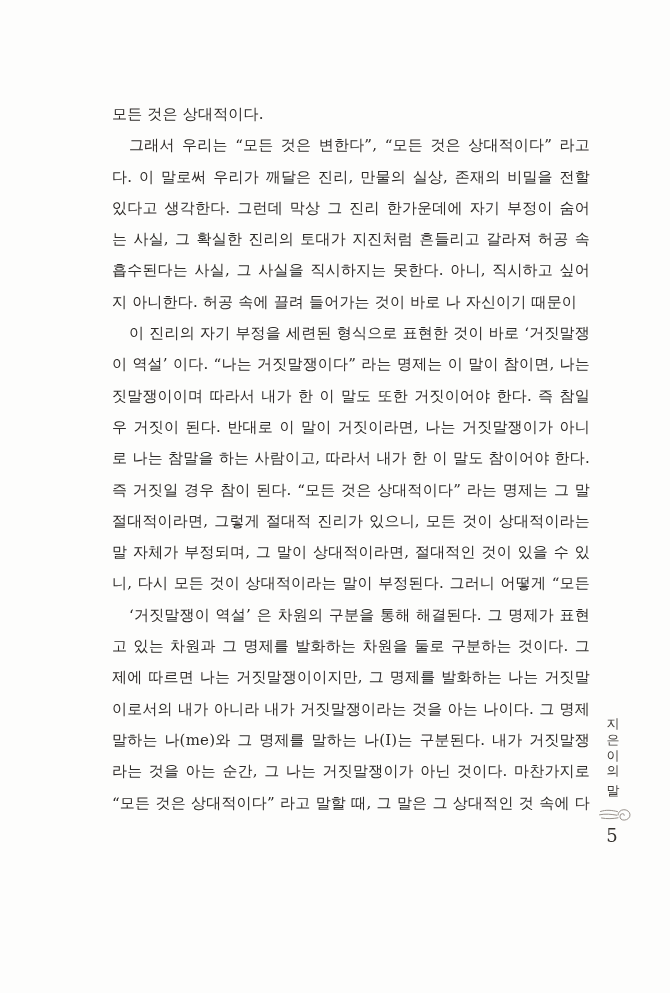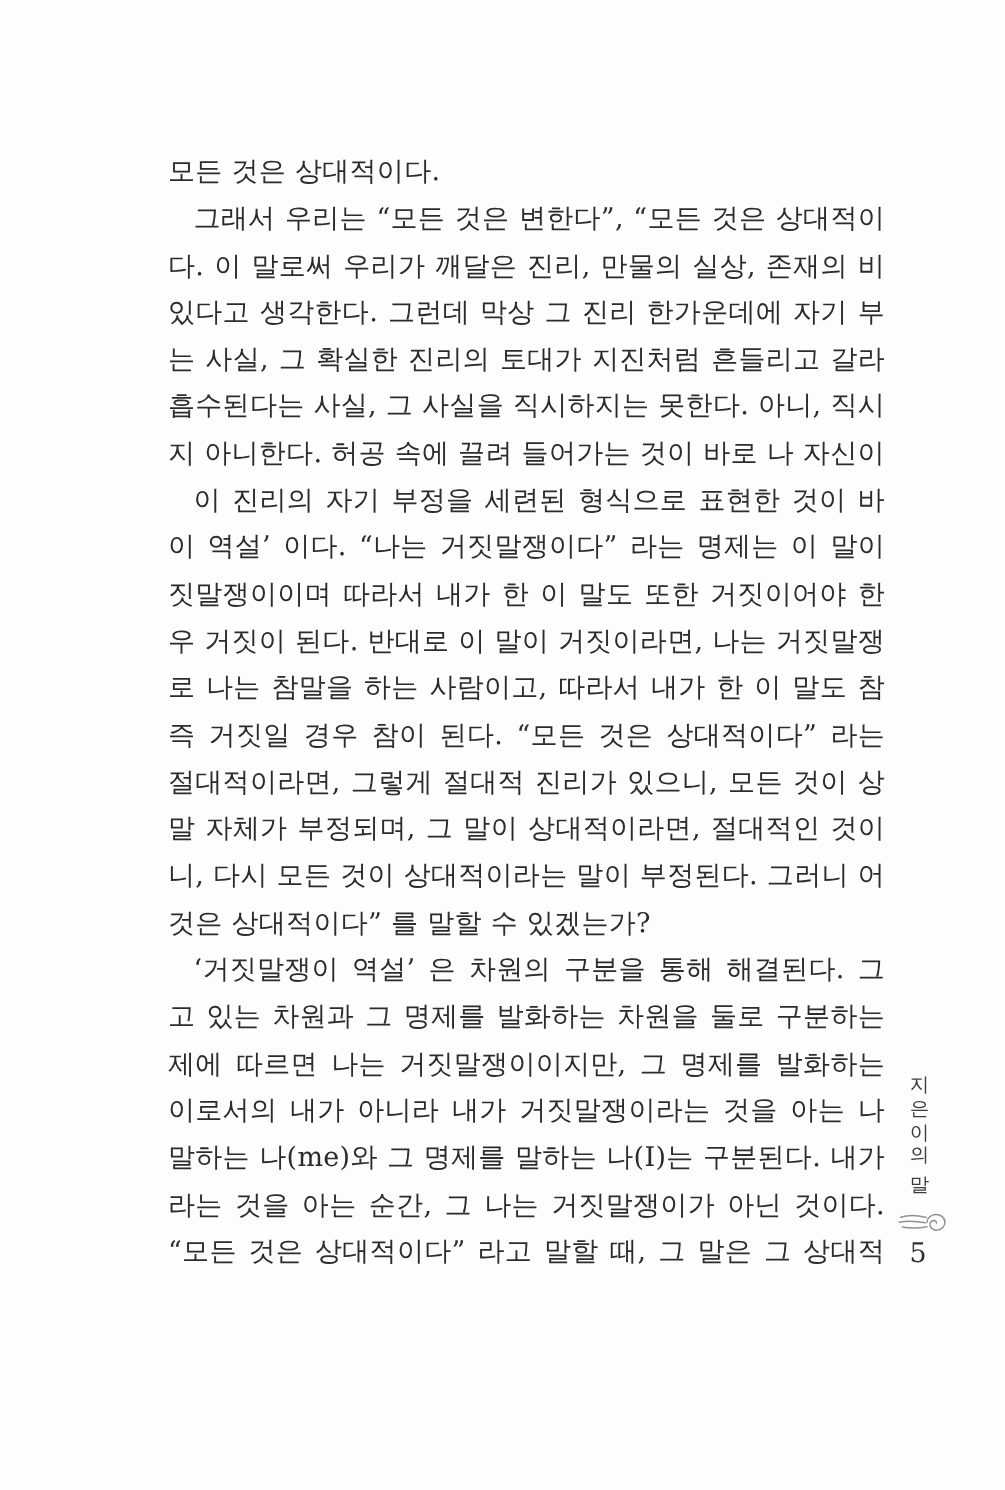--- a/index.html
+++ b/index.html
@@ -26,7 +26,7 @@
   .line {
     height: 31.3px;
     line-height: 31.3px;
-    font-size: 18px;
+    font-size: 15px;
     letter-spacing: 0.2px;
     text-align: justify;
     text-align-last: justify;

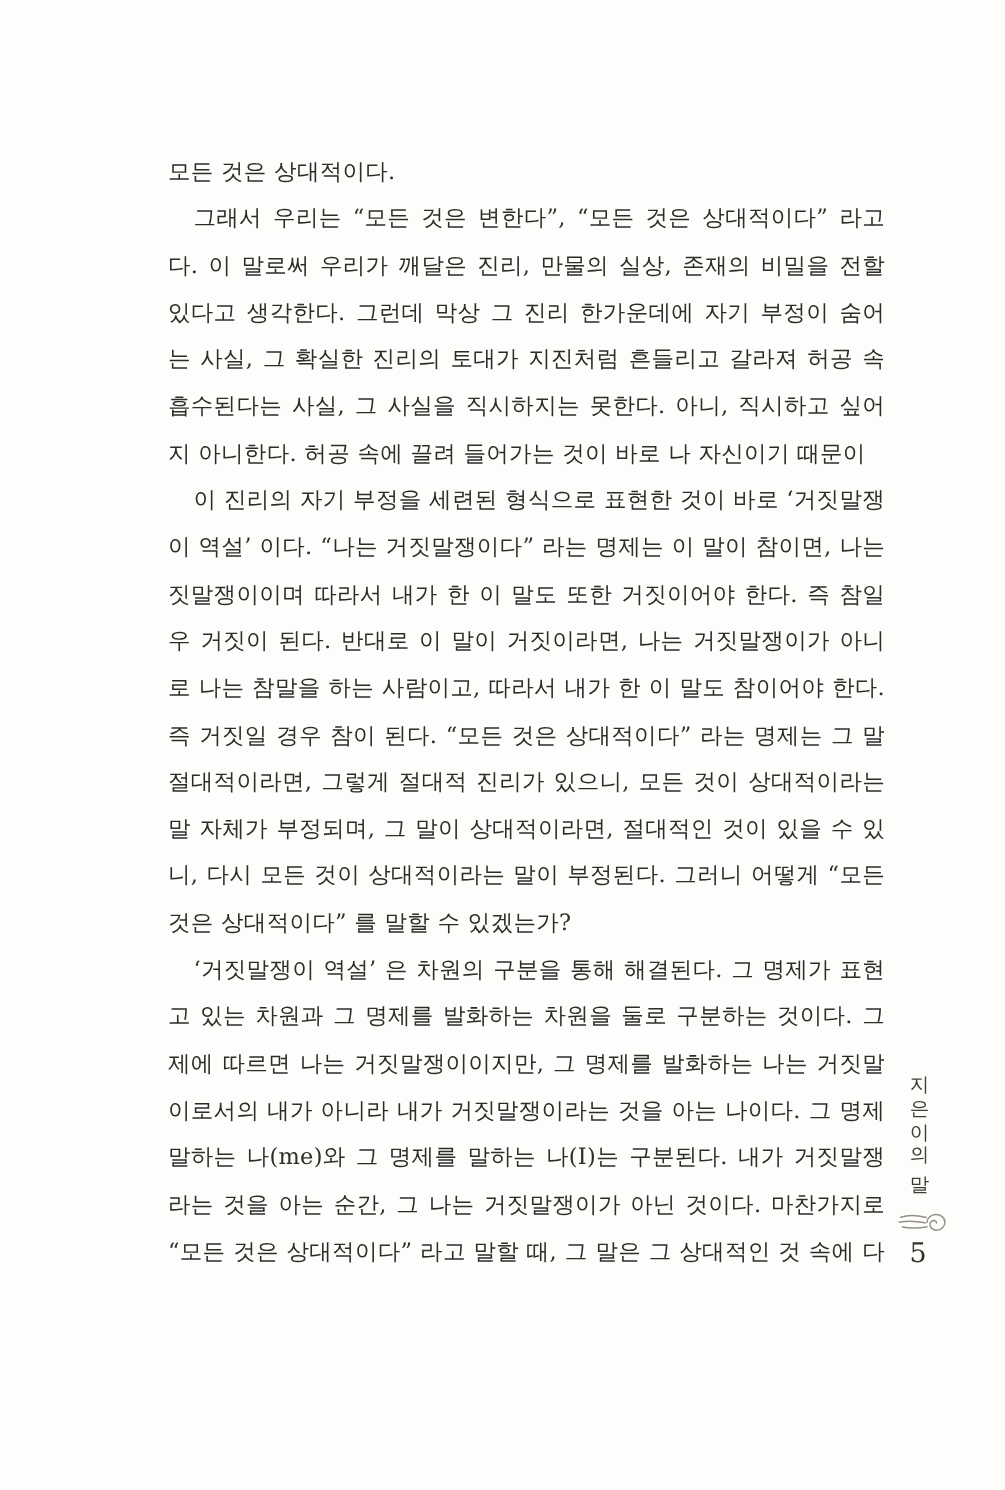--- a/index.html
+++ b/index.html
@@ -106,7 +106,6 @@
     <div class="line">절대적이라면, 그렇게 절대적 진리가 있으니, 모든 것이 상대적이라는 그</div>
     <div class="line">말 자체가 부정되며, 그 말이 상대적이라면, 절대적인 것이 있을 수 있으</div>
     <div class="line">니, 다시 모든 것이 상대적이라는 말이 부정된다. 그러니 어떻게 “모든</div>
-    <div class="line end">것은 상대적이다” 를 말할 수 있겠는가?</div>
     <div class="line indent">‘거짓말쟁이 역설’ 은 차원의 구분을 통해 해결된다. 그 명제가 표현하</div>
     <div class="line">고 있는 차원과 그 명제를 발화하는 차원을 둘로 구분하는 것이다. 그 명</div>
     <div class="line">제에 따르면 나는 거짓말쟁이이지만, 그 명제를 발화하는 나는 거짓말쟁</div>

